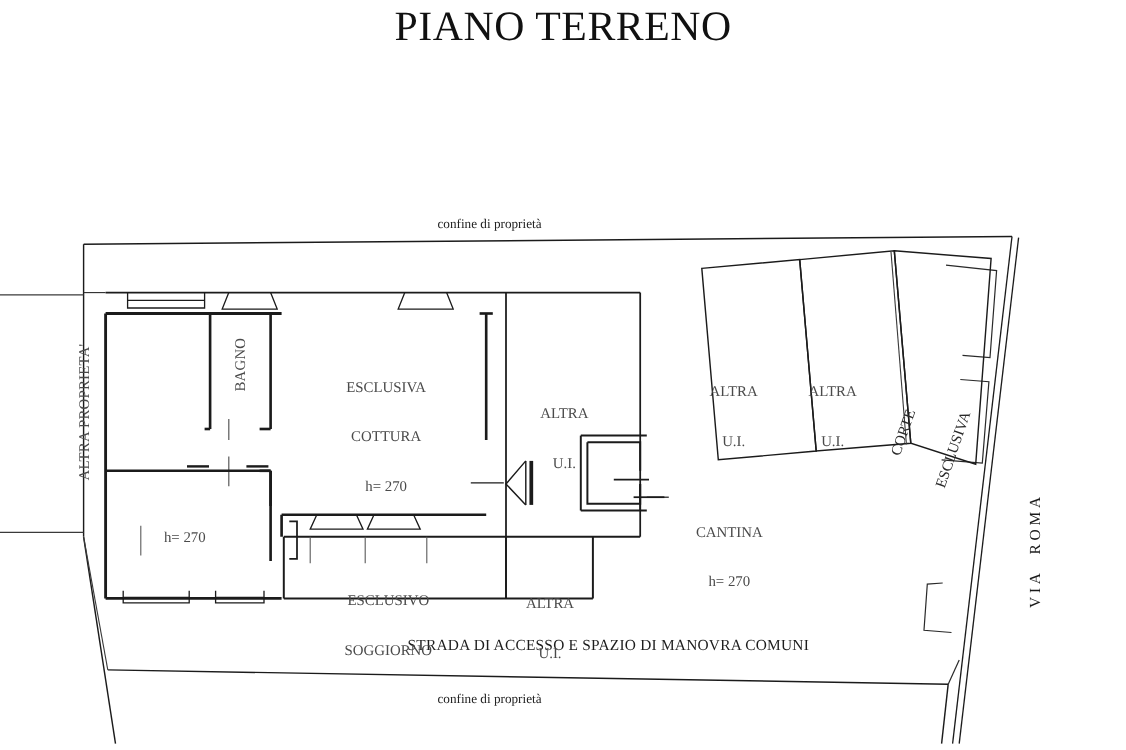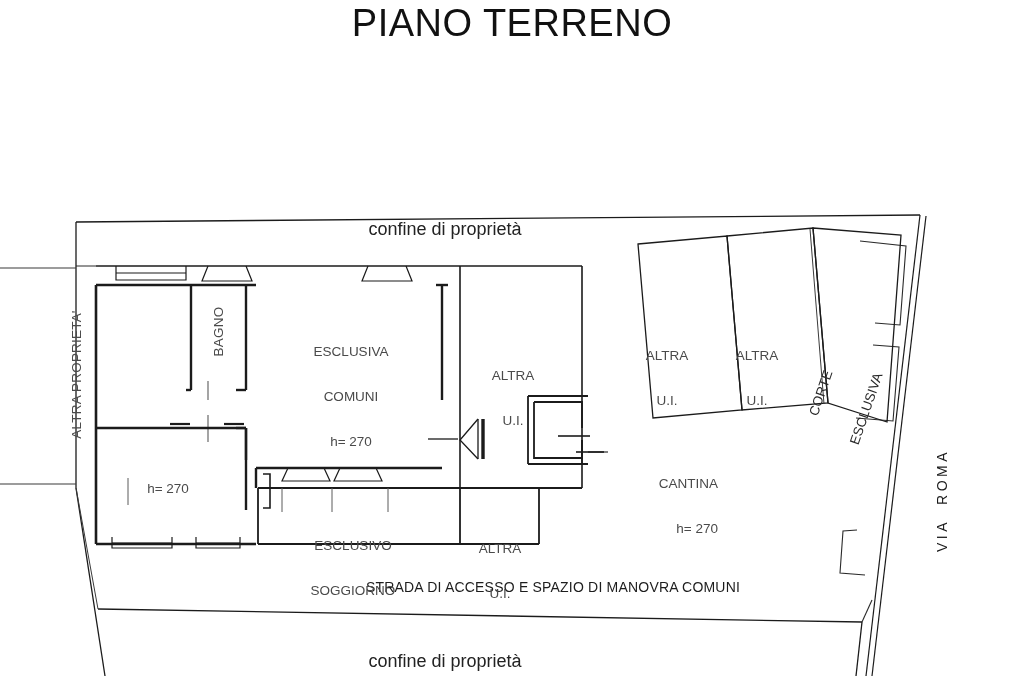--- a/index.html
+++ b/index.html
@@ -13,7 +13,7 @@
     height: 682px;
     background: #ffffff;
     overflow: hidden;
-    font-family: Liberation Sans, sans-serif;
+    font-family: Liberation Serif, serif;
   }
   #plan-title {
     position: absolute;

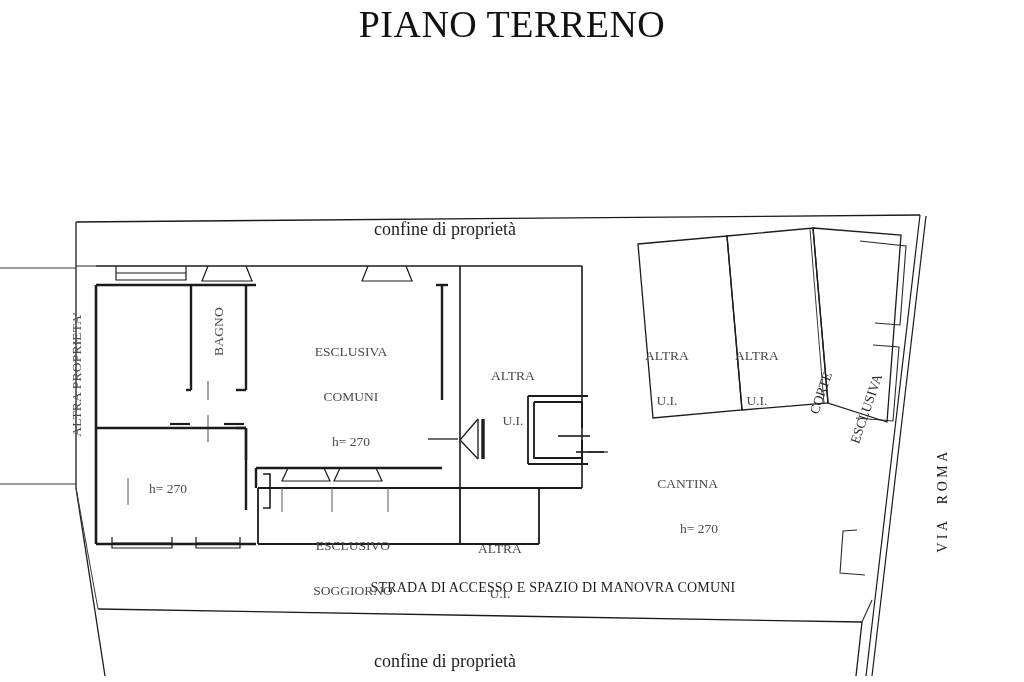--- a/index.html
+++ b/index.html
@@ -46,8 +46,7 @@
   .lbl.caps { letter-spacing: 0.2px; }
   .lbl-boundary {
     color: #222222;
-    font-size: 18px;
-    margin-top: 26px;
+    font-size: 12px;
   }
   .lbl-strada {
     color: #1d1d1d;

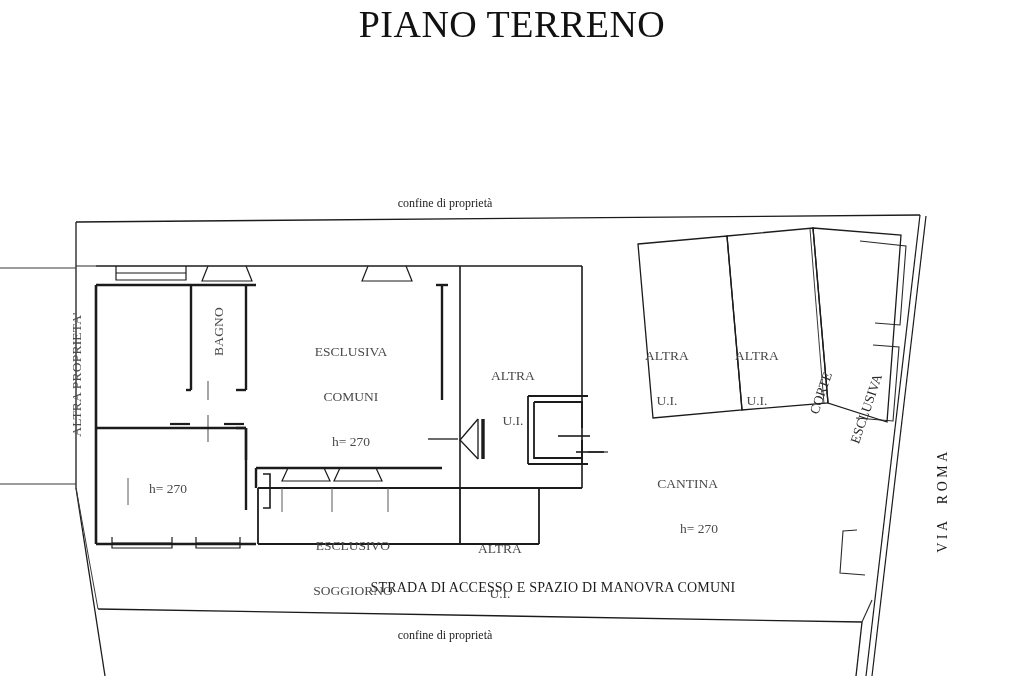--- a/index.html
+++ b/index.html
@@ -260,7 +260,7 @@
 
   <div class="lbl" style="left: 291px; top: 314px; width: 120px;">
     <div>ESCLUSIVA</div>
-    <div>COMUNI</div>
+    <div>COTTURA</div>
     <div>h= 270</div>
   </div>
 

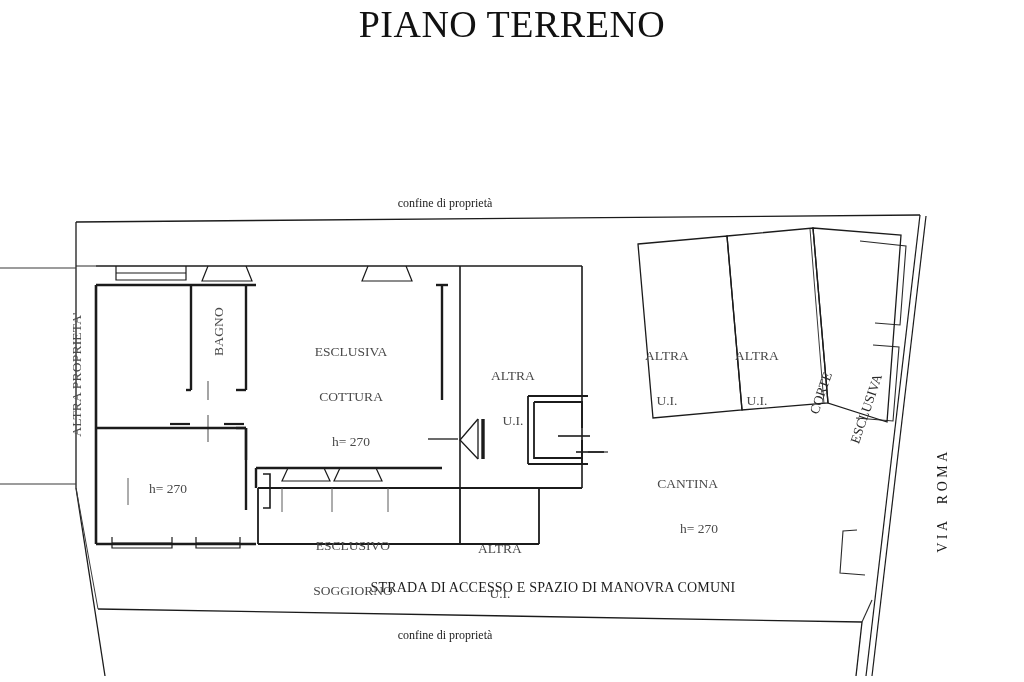--- a/index.html
+++ b/index.html
@@ -281,7 +281,7 @@
     <div>U.I.</div>
   </div>
 
-  <div class="lbl" style="left: 608px; top: 446px; width: 110px; text-align: right;">
+  <div class="lbl" style="left: 608px; top: 446px; width: 110px; text-align: center;">
     <div>CANTINA</div>
     <div>h= 270</div>
   </div>

